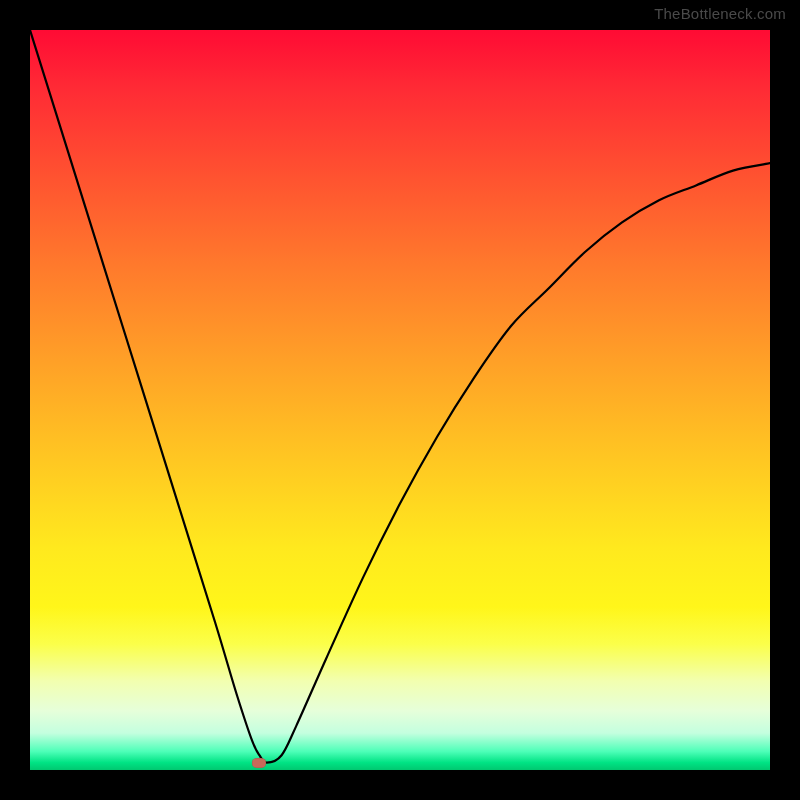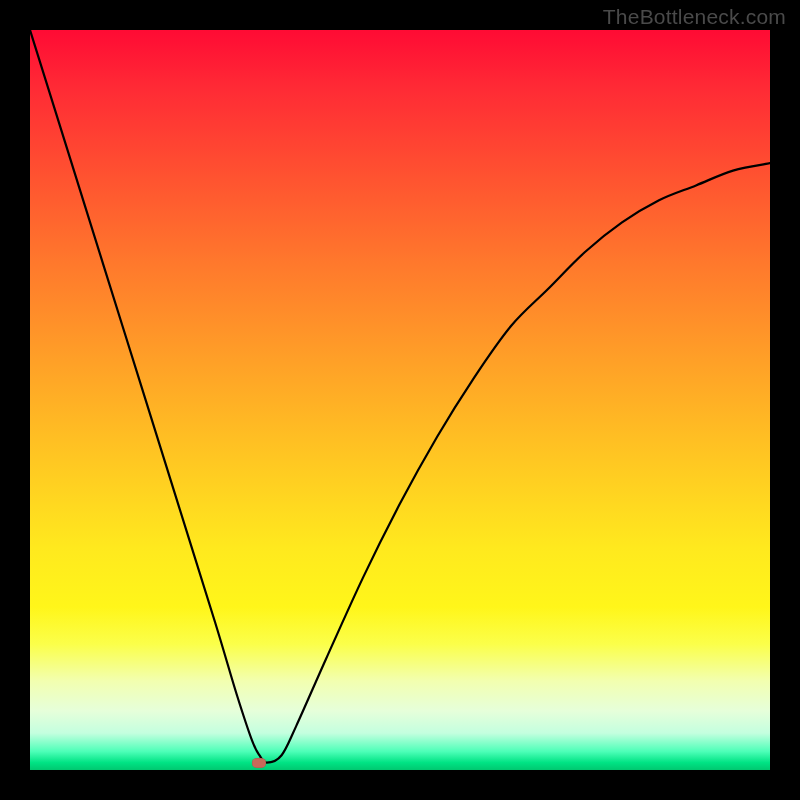--- a/index.html
+++ b/index.html
@@ -63,7 +63,7 @@
     top: 5px;
     right: 14px;
     color: #4a4a4a;
-    font-size: 21px;
+    font-size: 15px;
     letter-spacing: 0.2px;
     font-family: Arial, Helvetica, sans-serif;
   }

